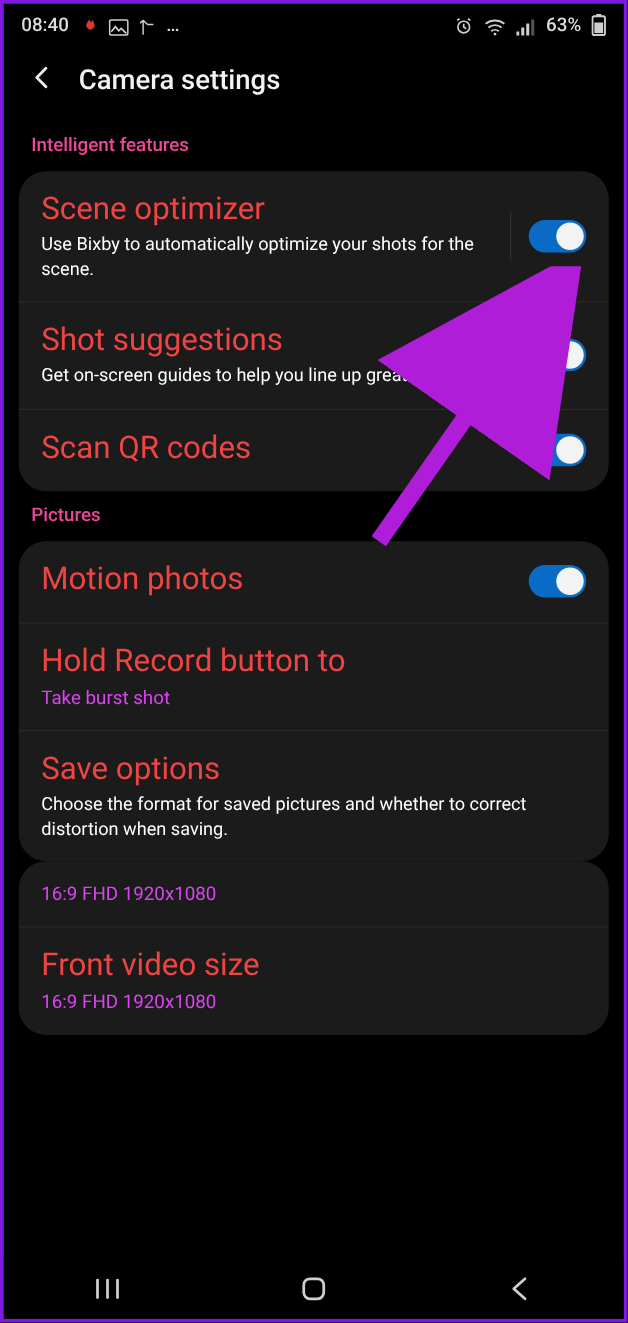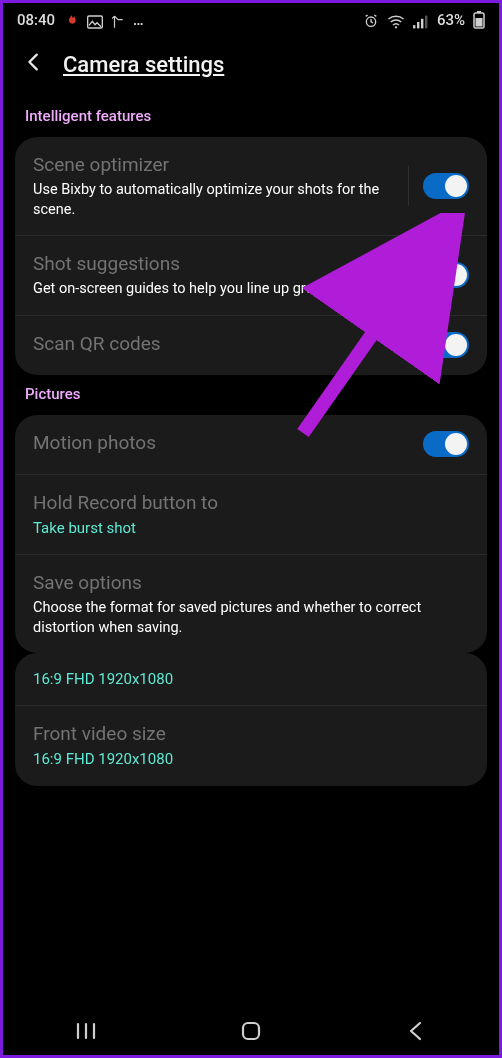--- a/index.html
+++ b/index.html
@@ -19,7 +19,7 @@
     display: flex; align-items: center; gap: 18px; padding: 18px 20px 20px;
   }
   .back-chevron { color: #e8e8e8; }
-  .title { color: #f2f2f2; font-size: 22px; font-weight: 500; text-decoration: underline; }
+  .title { color: #f2f2f2; font-size: 22px; font-weight: 500; }
   .content { padding: 0 12px; overflow-y: auto; height: calc(100% - 110px - 48px); }
   .section-label {
     color: #f0abfc; font-size: 15px; font-weight: 500; padding: 10px 10px 12px;

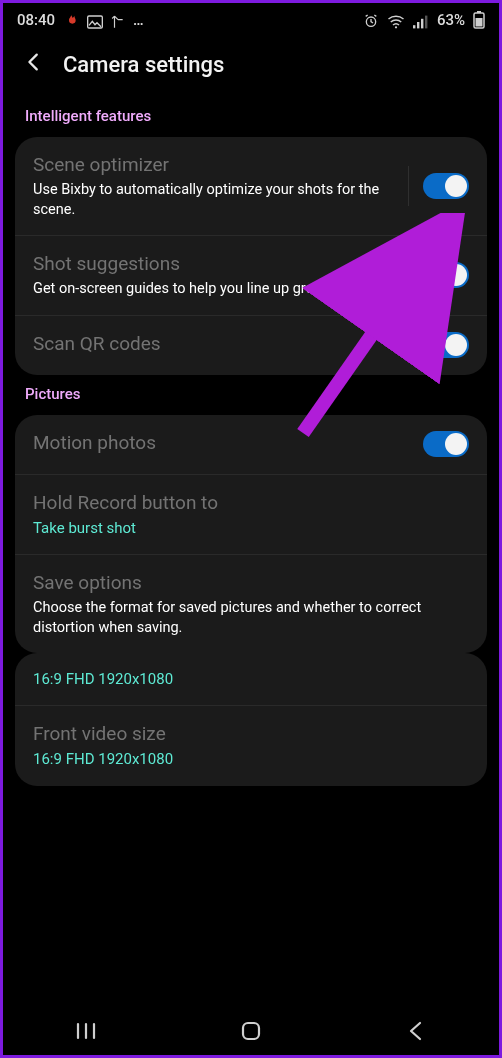--- a/index.html
+++ b/index.html
@@ -22,7 +22,7 @@
   .title { color: #f2f2f2; font-size: 22px; font-weight: 500; }
   .content { padding: 0 12px; overflow-y: auto; height: calc(100% - 110px - 48px); }
   .section-label {
-    color: #f0abfc; font-size: 15px; font-weight: 500; padding: 10px 10px 12px;
+    color: #ec4899; font-size: 15px; font-weight: 500; padding: 10px 10px 12px;
   }
   .card {
     background: #1b1b1b; border-radius: 22px; overflow: hidden;

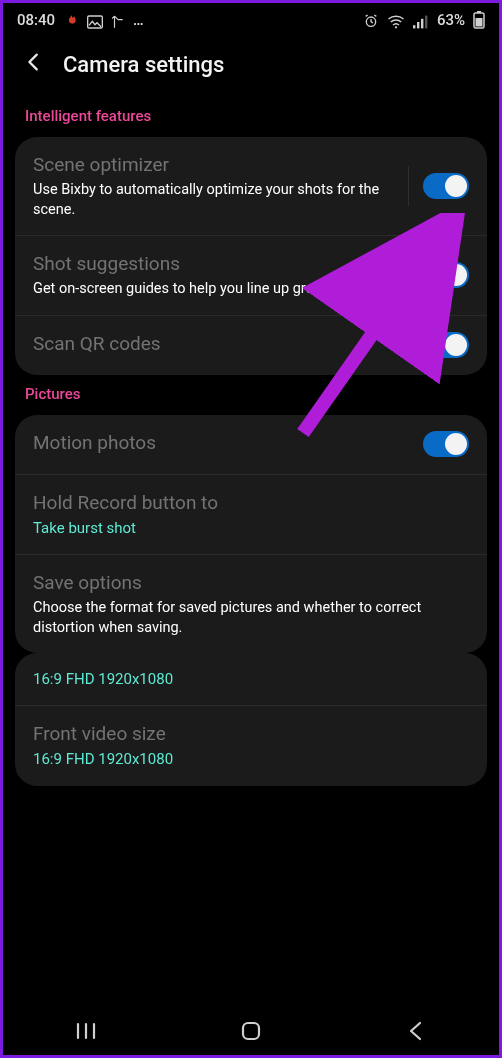--- a/index.html
+++ b/index.html
@@ -33,7 +33,7 @@
   }
   .row:last-child { border-bottom: none; }
   .row-text { flex: 1; min-width: 0; padding-right: 10px; }
-  .row-title { color: #737373; font-size: 19px; font-weight: 400; margin-bottom: 4px; }
+  .row-title { color: #ef4444; font-size: 25px; font-weight: 400; margin-bottom: 4px; }
   .row-sub { color: #ffffff; font-size: 14.5px; line-height: 1.35; }
   .row-sub.link { color: #5eead4; font-size: 15px; }
   .toggle {

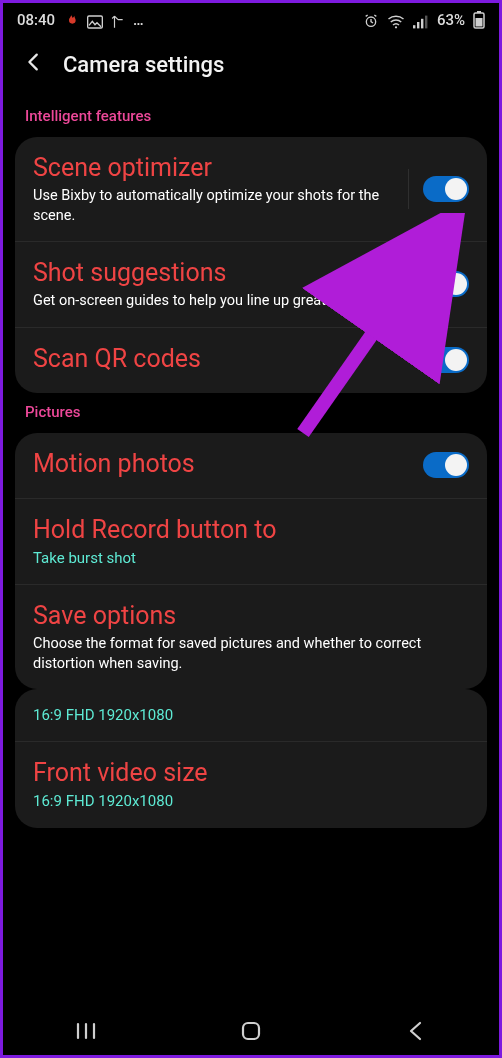--- a/index.html
+++ b/index.html
@@ -35,7 +35,7 @@
   .row-text { flex: 1; min-width: 0; padding-right: 10px; }
   .row-title { color: #ef4444; font-size: 25px; font-weight: 400; margin-bottom: 4px; }
   .row-sub { color: #ffffff; font-size: 14.5px; line-height: 1.35; }
-  .row-sub.link { color: #5eead4; font-size: 15px; }
+  .row-sub.link { color: #d946ef; font-size: 15px; }
   .toggle {
     position: relative; width: 46px; height: 26px; border-radius: 13px;
     background: #0a6bc7; flex-shrink: 0;

